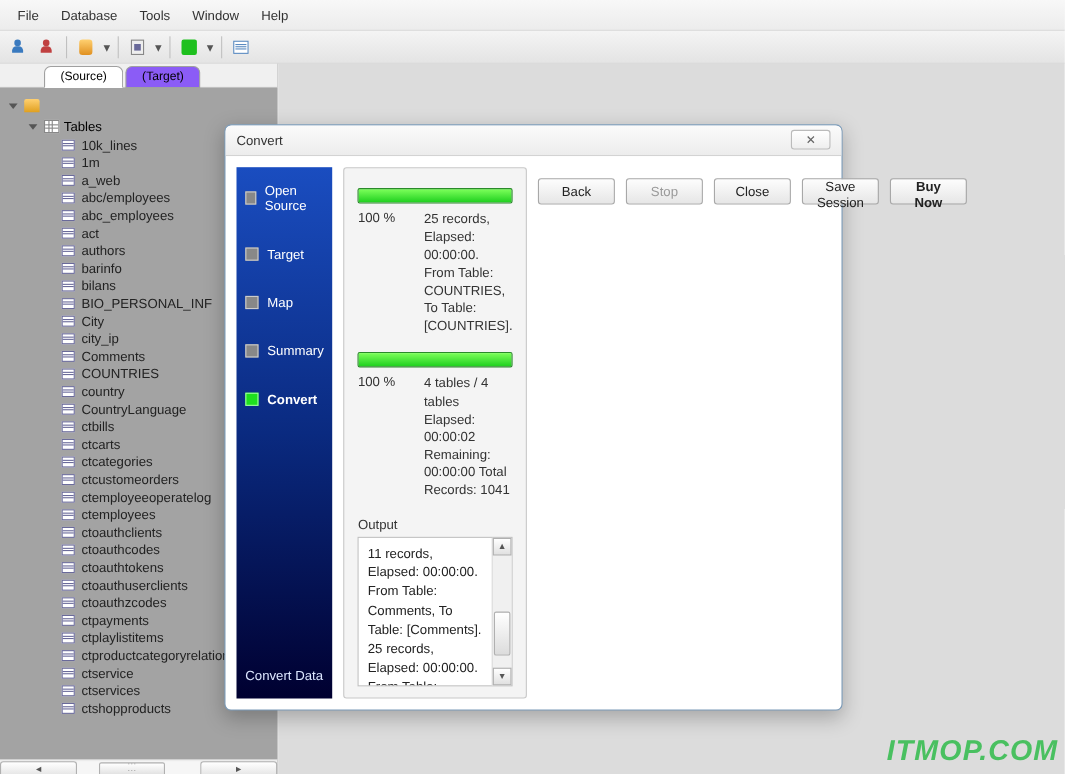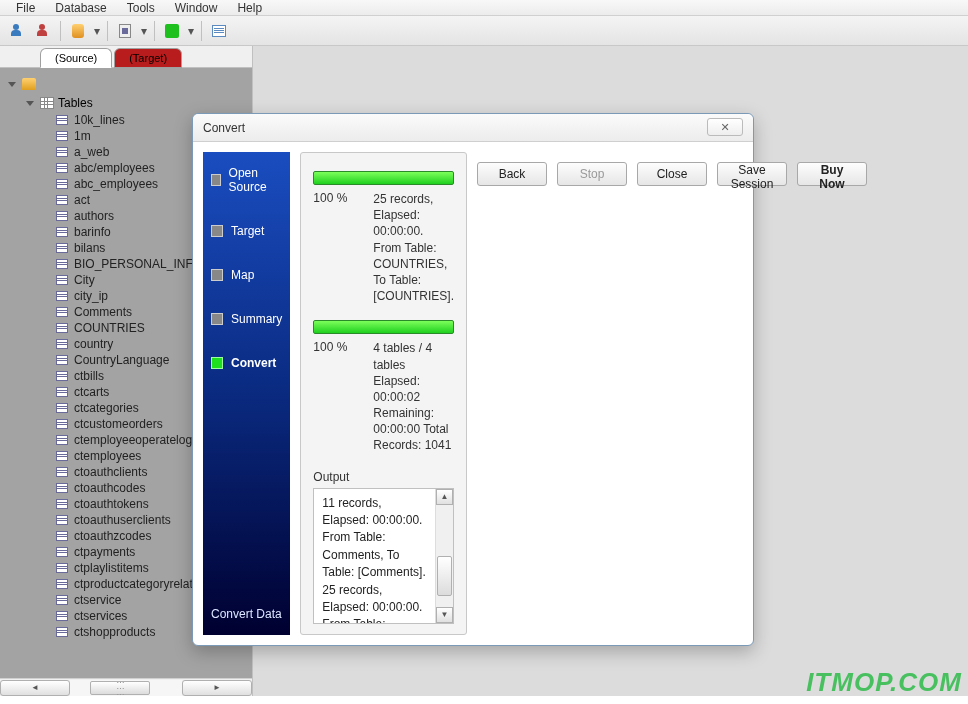--- a/index.html
+++ b/index.html
@@ -6,7 +6,7 @@
 body { background: #fff; width: 968px; height: 704px; overflow: hidden; position: relative; }
 
 
-.menubar { background: linear-gradient(#f8f8f8, #ececec); border-bottom: 1px solid #d0d0d0; height: 16px; display: flex; align-items: center; padding: 0 6px; }
+.menubar { background: linear-gradient(#f8f8f8, #ececec); border-bottom: 1px solid #d0d0d0; height: 28px; display: flex; align-items: center; padding: 0 6px; }
 .menubar span { padding: 3px 10px; color: #333; cursor: default; }
 
 

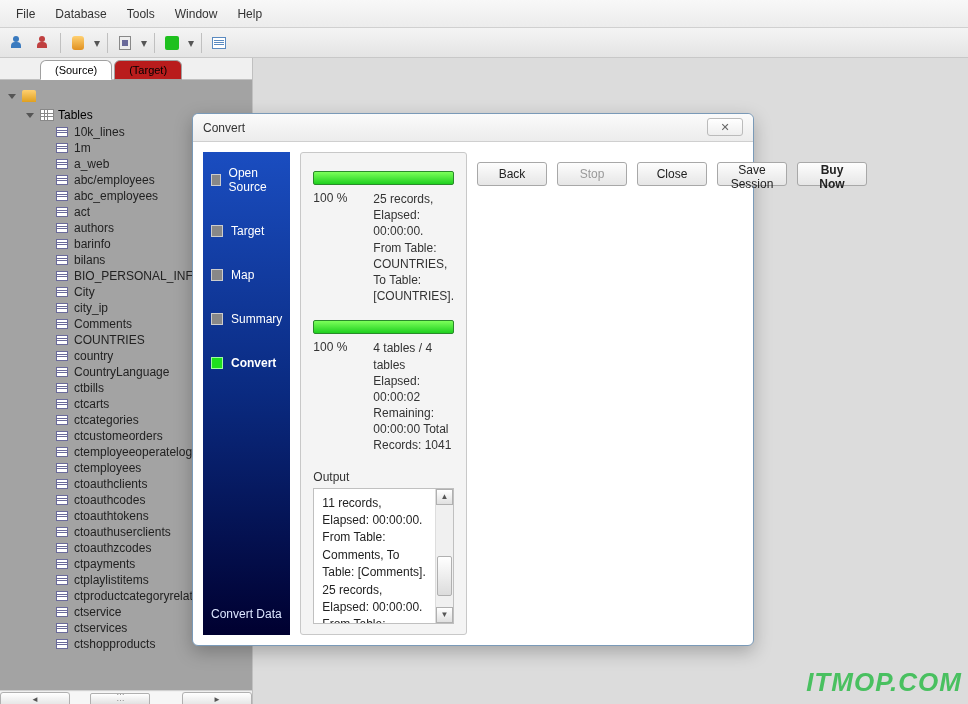--- a/index.html
+++ b/index.html
@@ -19,7 +19,7 @@
 .main { display: flex; height: calc(100% - 54px); background: #fff; }
 .leftwrap { width: 253px; border-right: 1px solid #c0c0c0; display: flex; flex-direction: column; }
 .tabs { height: 22px; background: #f0f0f0; display: flex; align-items: flex-end; padding-left: 40px; border-bottom: 1px solid #c0c0c0; }
-.tab { padding: 3px 14px 3px 14px; border: 1px solid #a0a0a0; border-top-left-radius: 6px; border-top-right-radius: 6px; background: #b91c1c; position: relative; top: 1px; font-size: 11px; margin-right: 2px; }
+.tab { padding: 3px 14px 3px 14px; border: 1px solid #a0a0a0; border-top-left-radius: 6px; border-top-right-radius: 6px; background: #8b5cf6; position: relative; top: 1px; font-size: 11px; margin-right: 2px; }
 .tab.active { background: #fff; border-bottom-color: #fff; }
 
 .tree { flex: 1; overflow: auto; background: #a3a3a3; padding: 10px 4px 4px 4px; }

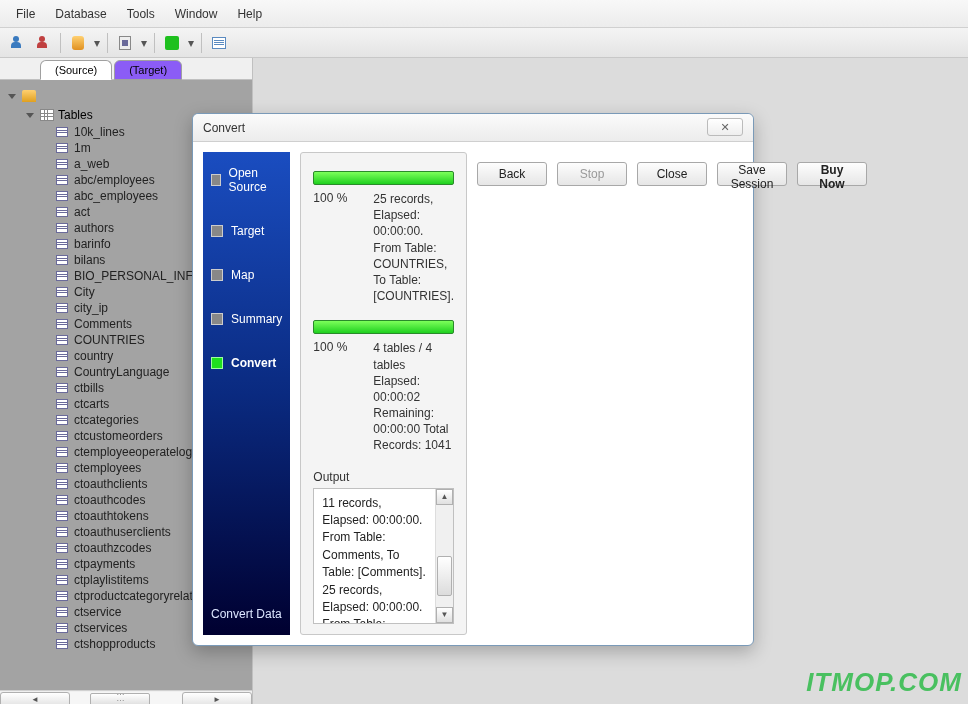--- a/index.html
+++ b/index.html
@@ -45,7 +45,7 @@
 .right { flex:1; background: #dcdcdc; position: relative; }
 
 
-.dialog { position: absolute; left: 192px; top: 113px; width: 562px; background: #fff; border: 1px solid #7a9ab8; border-radius: 6px; box-shadow: 0 6px 18px rgba(0,0,0,.25); }
+.dialog { position: absolute; left: 204px; top: 113px; width: 562px; background: #fff; border: 1px solid #7a9ab8; border-radius: 6px; box-shadow: 0 6px 18px rgba(0,0,0,.25); }
 .dlg-title { height: 28px; display: flex; align-items: center; padding: 0 10px; border-bottom: 1px solid #cfcfcf; position: relative; border-radius: 6px 6px 0 0; background: linear-gradient(#fbfbfb,#ececec); }
 .dlg-title .txt { color: #333; }
 .dlg-close { position:absolute; right:10px; top:4px; width: 36px; height: 18px; border:1px solid #bbb; border-radius:3px; background: linear-gradient(#fff,#eee); display:flex; align-items:center; justify-content:center; color:#666; font-size:11px; }

